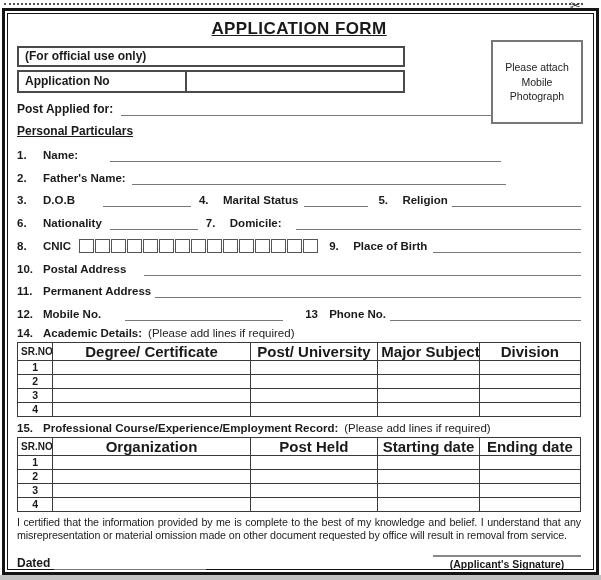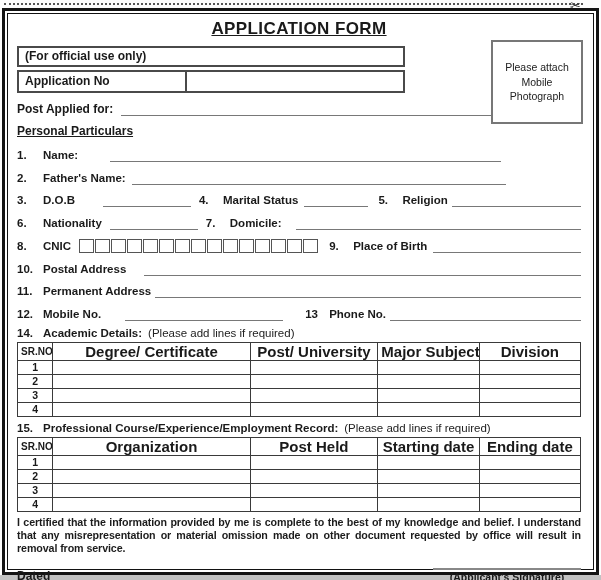--- a/index.html
+++ b/index.html
@@ -56,7 +56,7 @@
   td.sr{text-align:center;font-weight:bold;}
   .tbl-gap{height:4px;}
   .certify{
-    margin:4px 0 0 0;font-size:10.7px;line-height:13px;font-weight:bold;
+    margin:4px 0 0 0;font-size:10.7px;line-height:13px;font-weight:normal;
     text-align:justify;letter-spacing:-.1px;color:#1c1c1c;
   }
   .footer-row{display:flex;justify-content:space-between;align-items:flex-end;margin-top:13px;}

